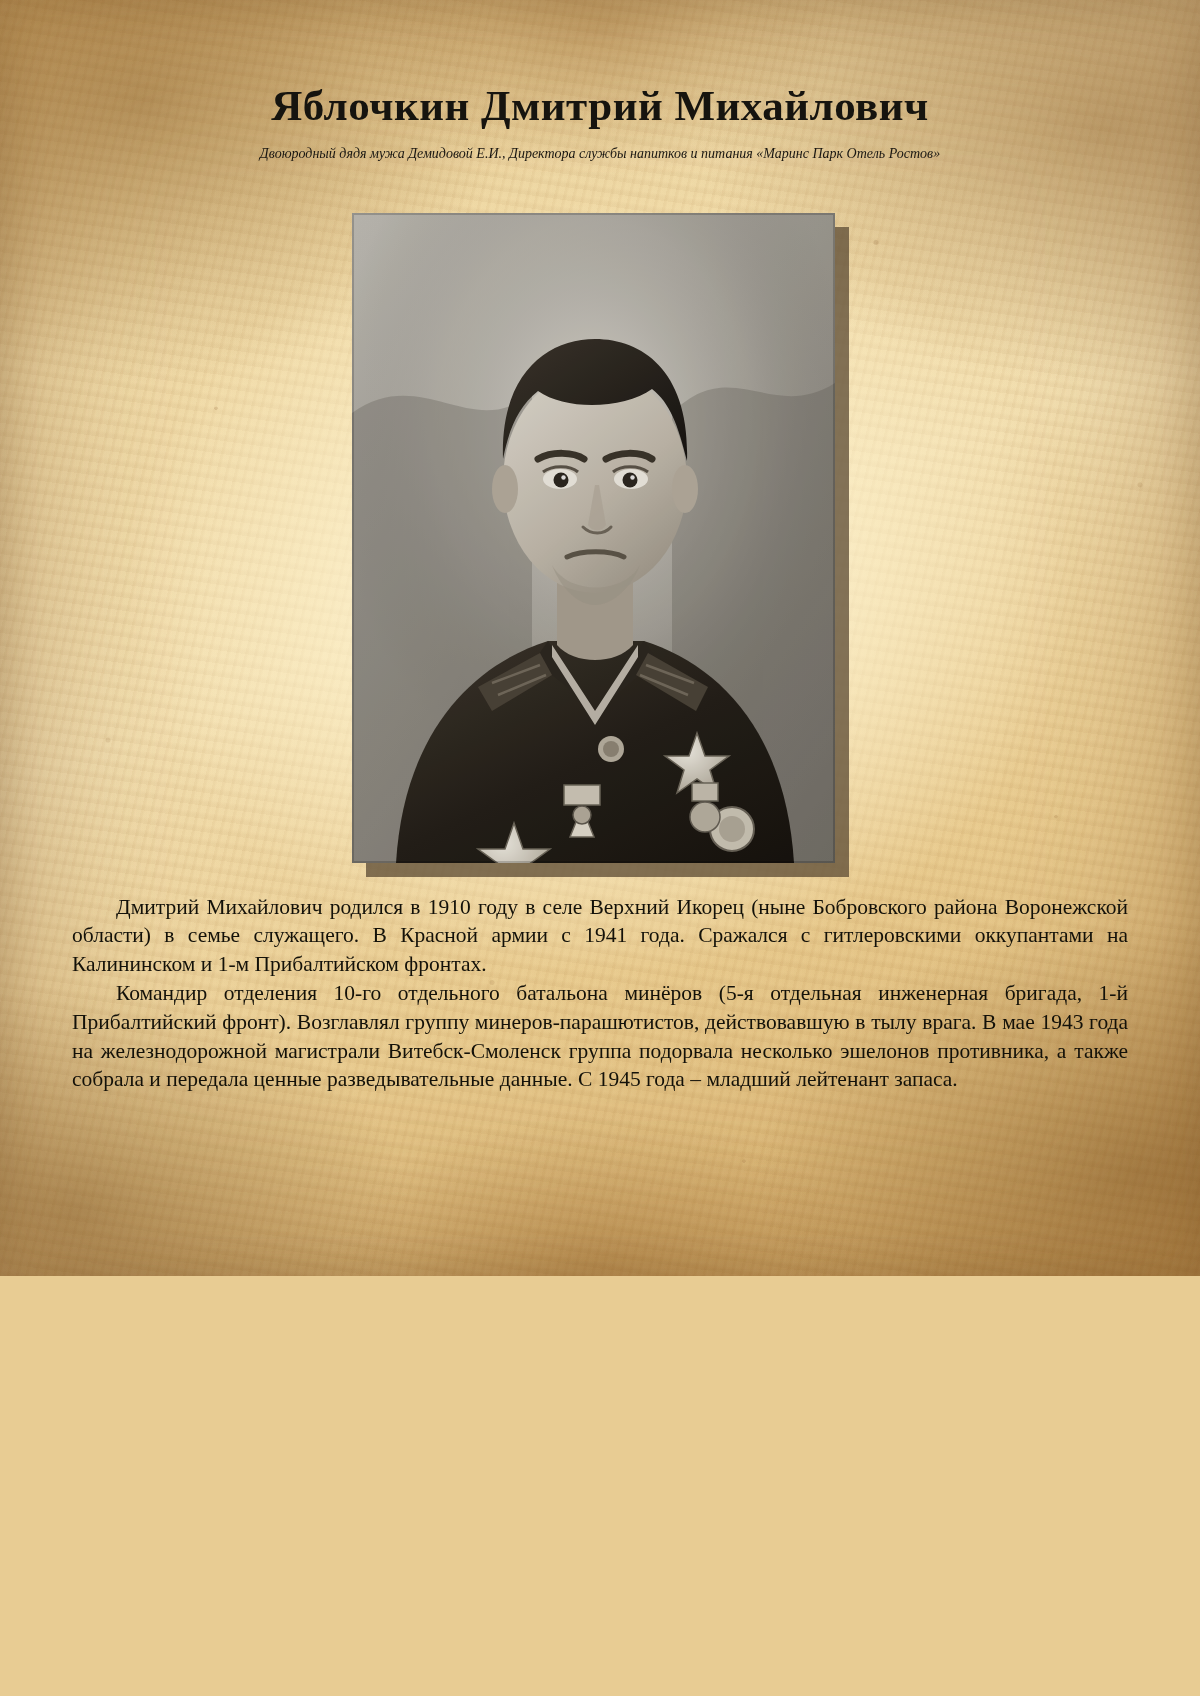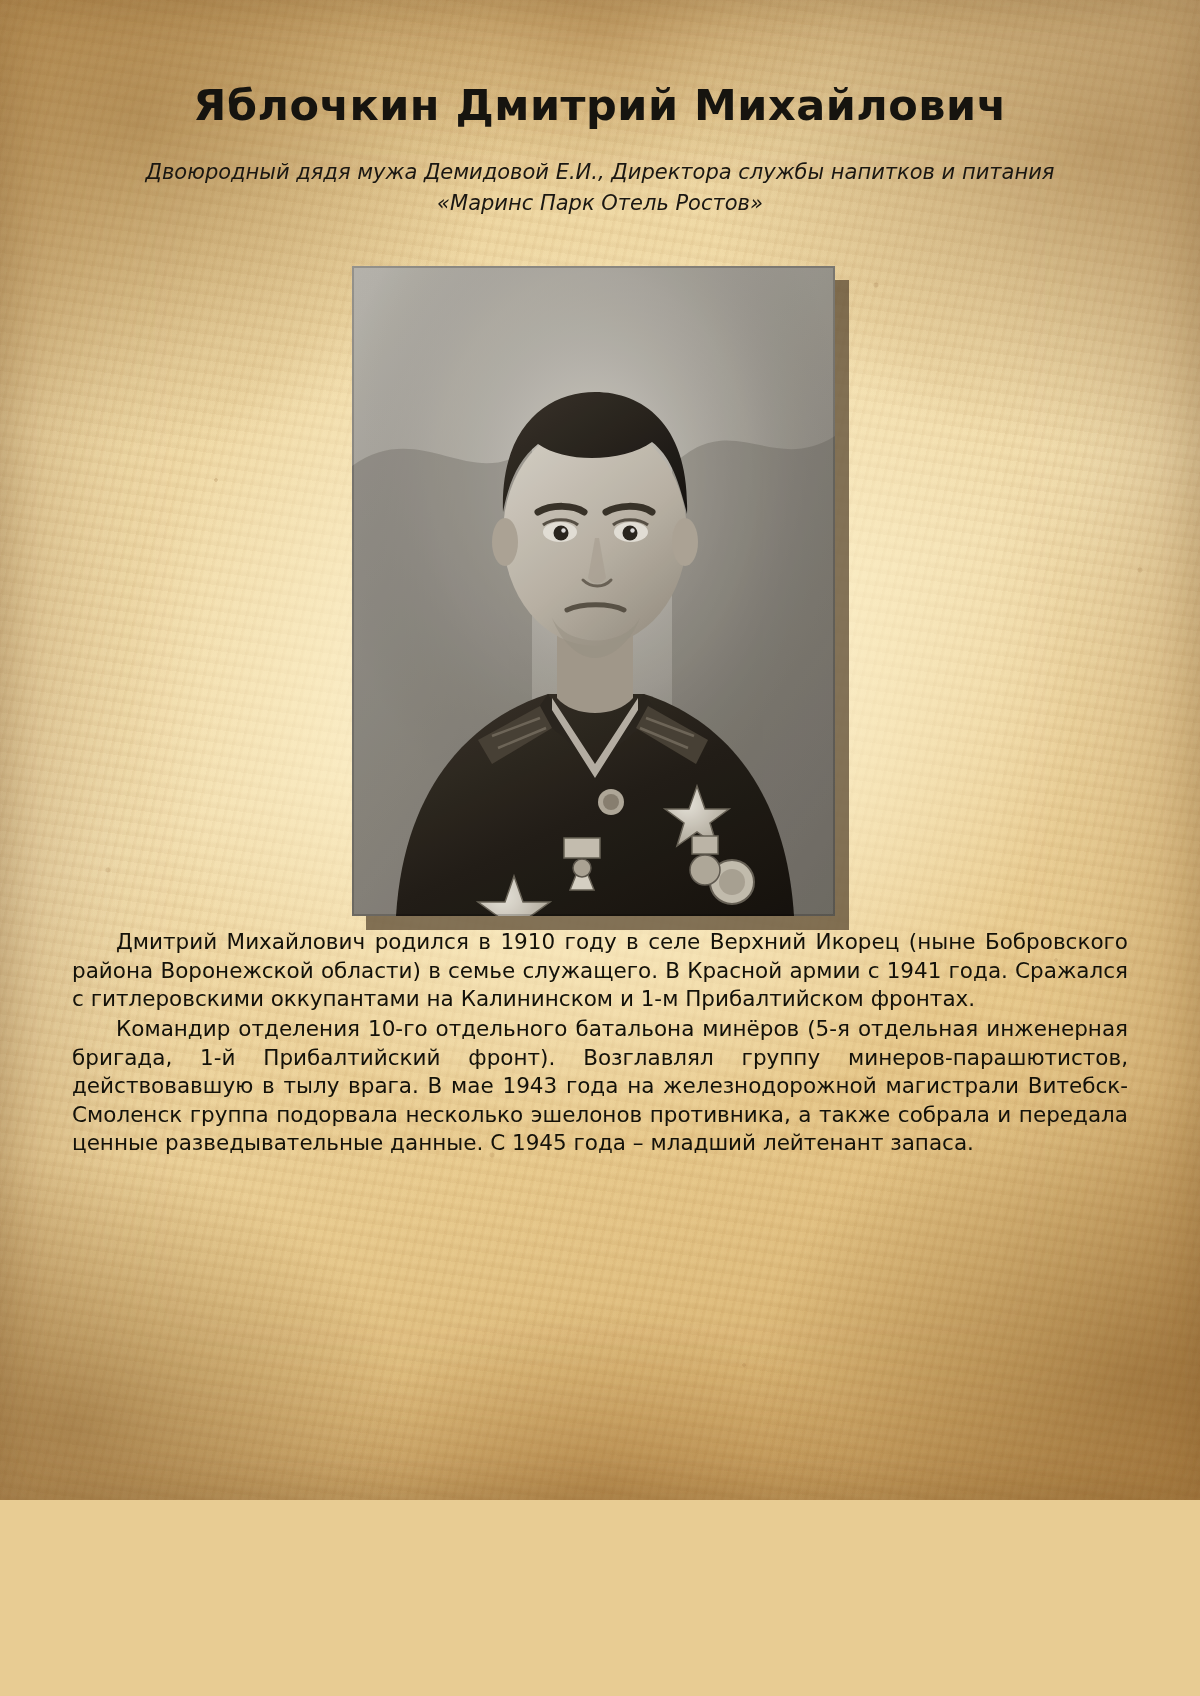--- a/index.html
+++ b/index.html
@@ -18,7 +18,7 @@
   .page {
     position: relative;
     width: 1200px;
-    height: 1500px;
+    height: 1276px;
     overflow: hidden;
     background-color: #e3c285;
     background-image:
@@ -32,6 +32,7 @@
       repeating-linear-gradient(104deg, rgba(160,110,50,0.055) 0px, rgba(160,110,50,0.055) 2px, rgba(255,235,185,0.05) 4px, rgba(160,110,50,0.0) 9px),
       repeating-linear-gradient(8deg, rgba(130,85,35,0.05) 0px, rgba(130,85,35,0.05) 3px, rgba(255,240,195,0.04) 7px, rgba(130,85,35,0.0) 13px),
       linear-gradient(160deg, #dcb978 0%, #efd9a6 22%, #f3e0b2 46%, #e7c98d 70%, #cfa45f 100%);
+    font-family: Liberation Serif, serif;
   }
   .grain {
     position: absolute;

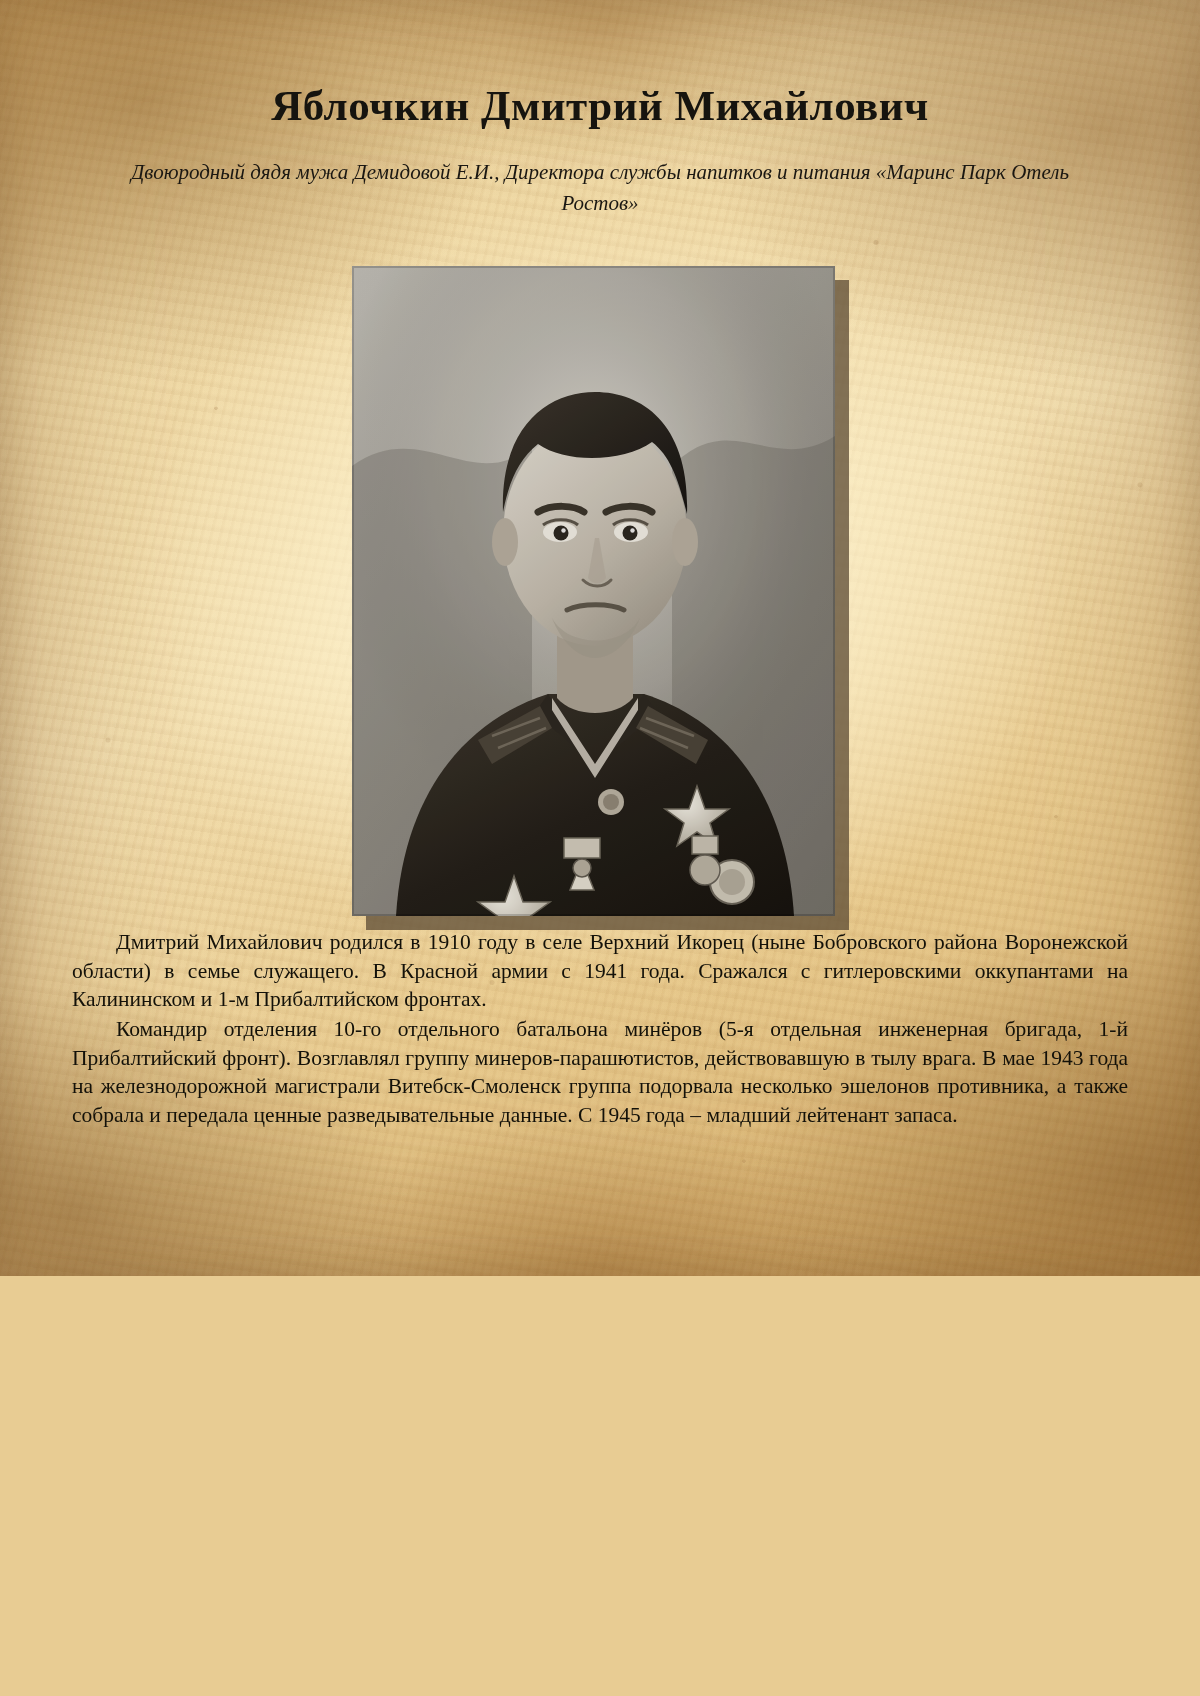--- a/index.html
+++ b/index.html
@@ -77,10 +77,10 @@
   }
 
   .subtitle {
-    margin: 28px auto 0;
+    margin: 15px auto 0;
     max-width: 960px;
     text-align: center;
-    font-size: 21px;
+    font-size: 14px;
     font-style: italic;
     line-height: 1.45;
     color: #1a1712;

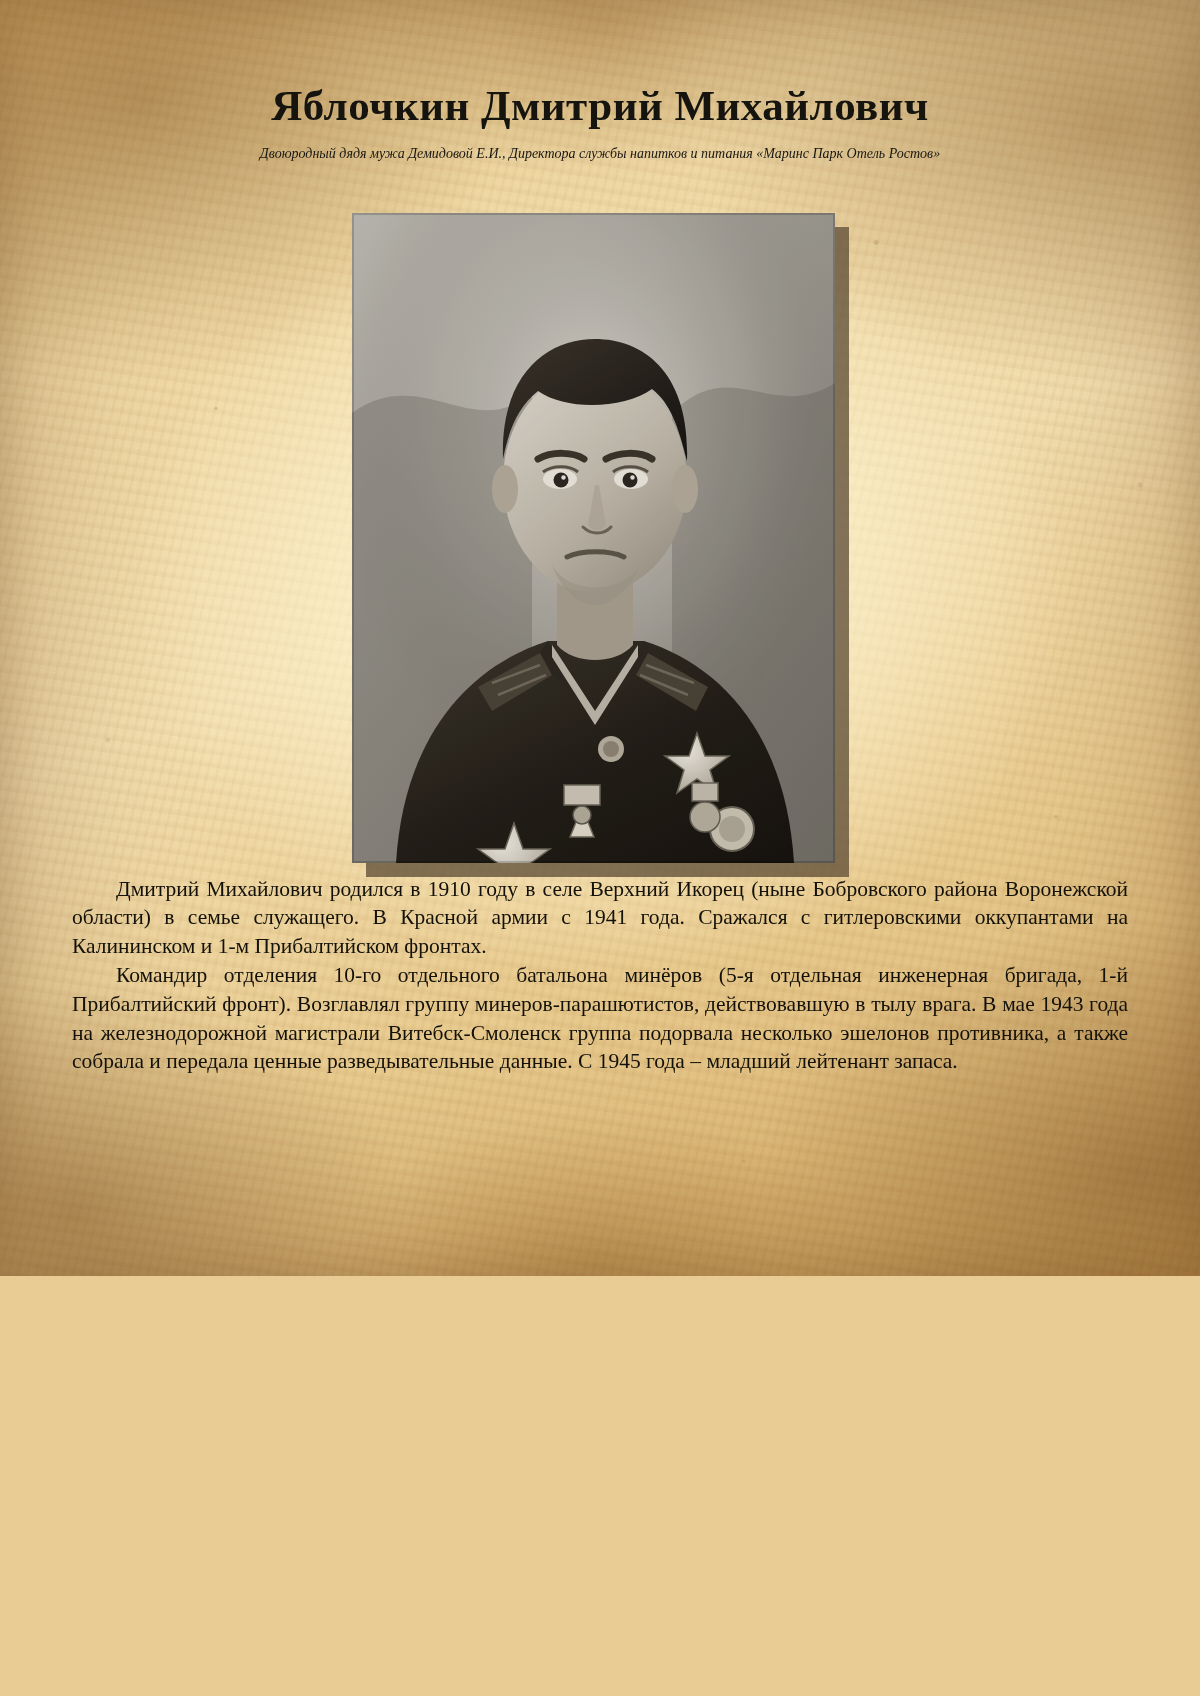--- a/index.html
+++ b/index.html
@@ -112,7 +112,7 @@
 
   
   .body-text {
-    margin: 12px 0 0;
+    margin: 30px 0 0;
     font-size: 21.5px;
     line-height: 1.33;
     color: #131109;

